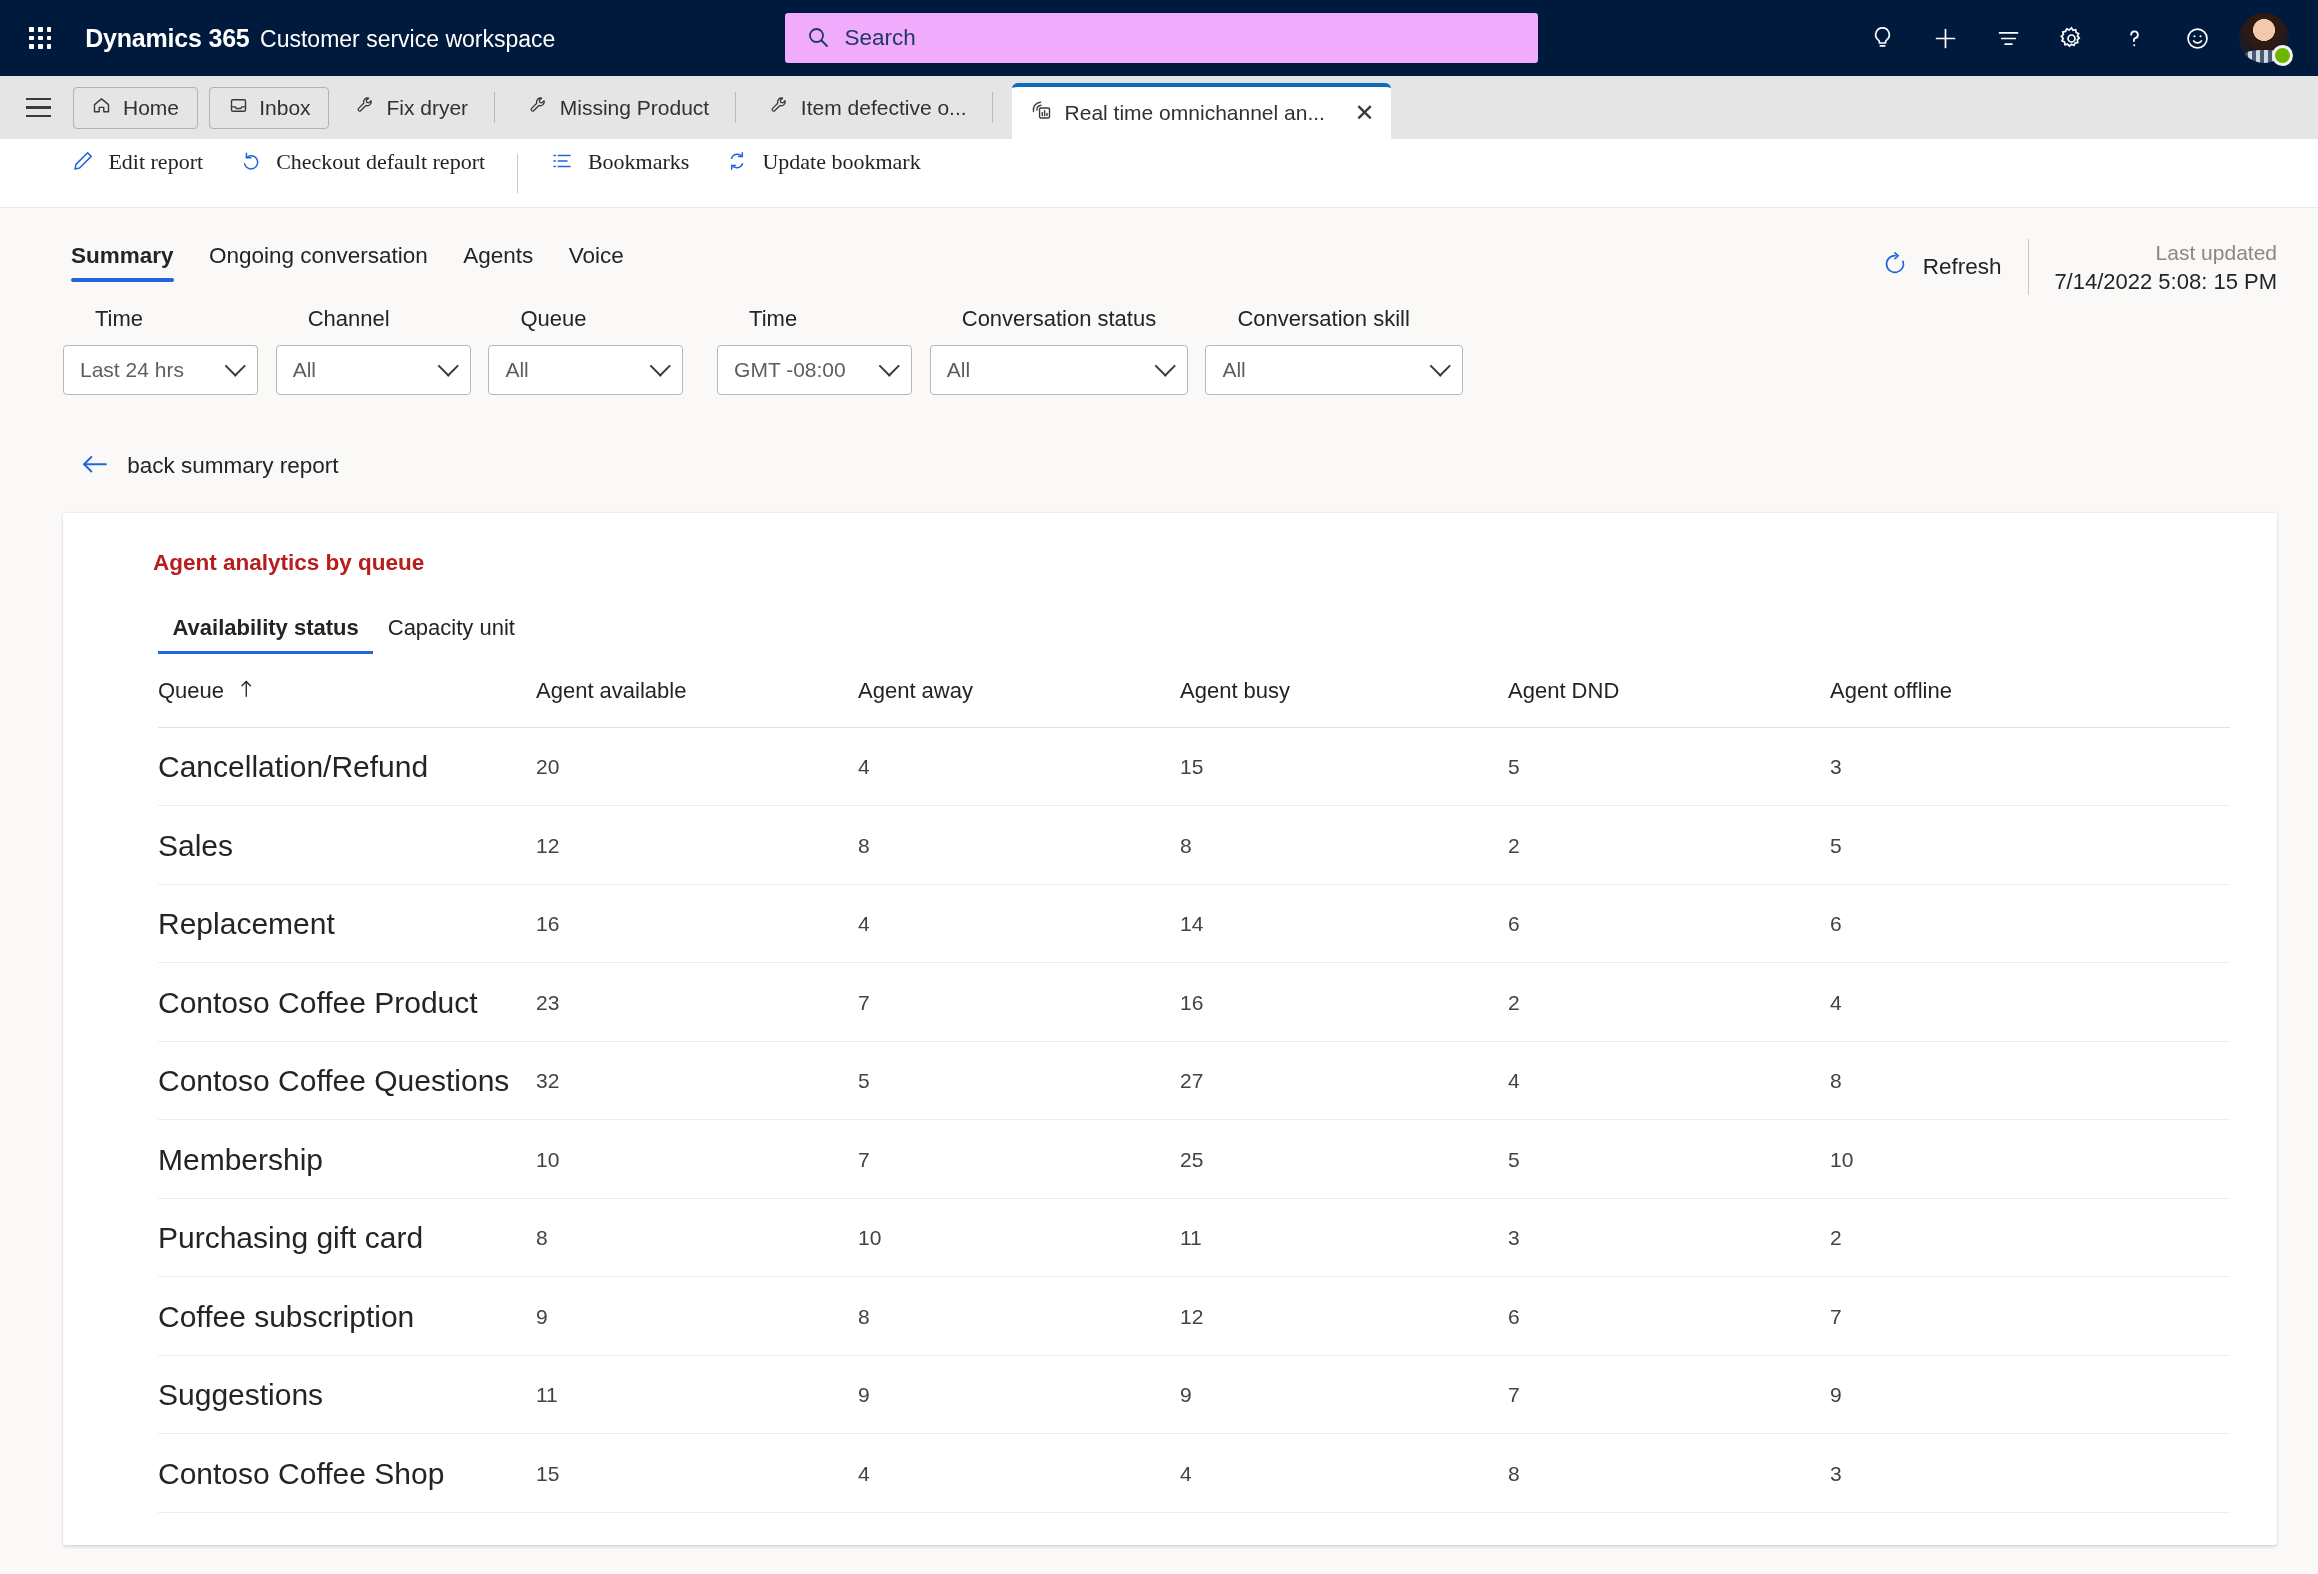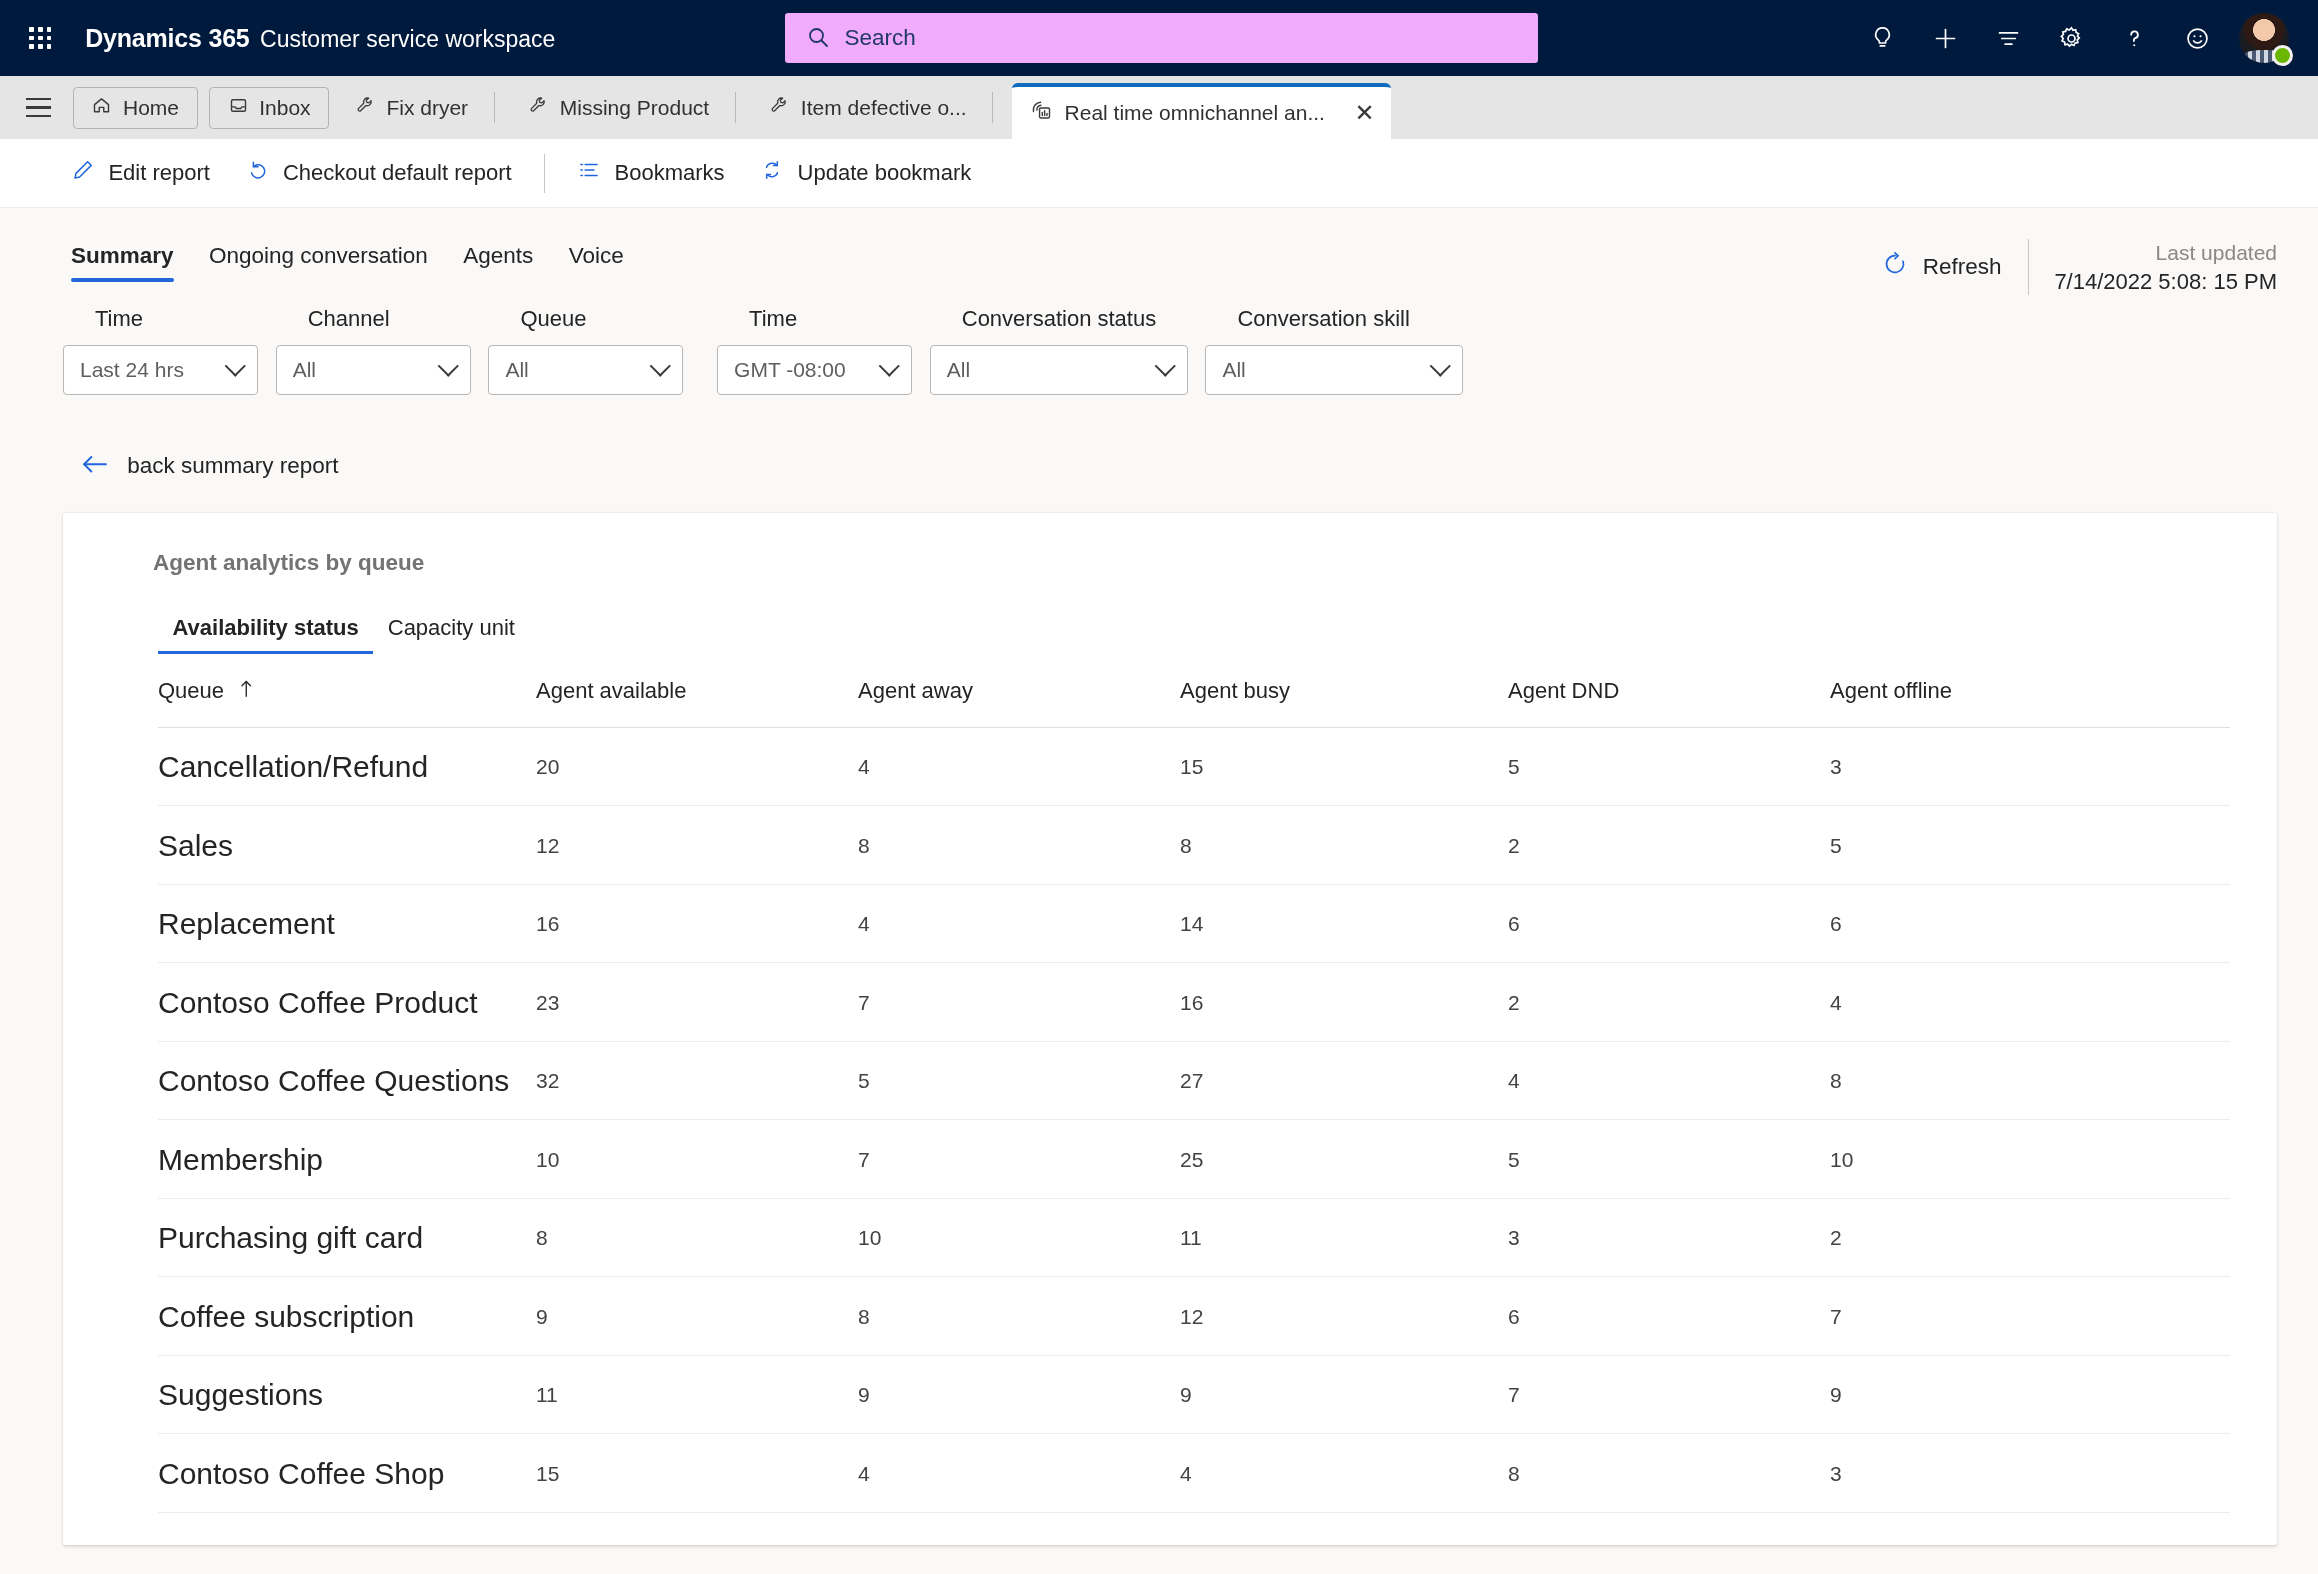--- a/index.html
+++ b/index.html
@@ -86,7 +86,7 @@
     display: flex; align-items: center; padding-left: 53px; gap: 0;
     border-bottom: 0.8px solid #edebe9;
   }
-  .cmd { display: flex; align-items: center; gap: 13.7px; padding: 0 17.7px; height: 48px; cursor: pointer; font-size: 22px; color: #242424; white-space: nowrap; }
+  .cmd { display: flex; align-items: flex-start; gap: 13.7px; padding: 0 17.7px; height: 48px; cursor: pointer; font-size: 22px; color: #242424; white-space: nowrap; font-family: Liberation Serif, serif; }
   .cmdsep { width: 0.8px; height: 39px; background: #c8c6c4; margin: 0 14.5px; }
 
   

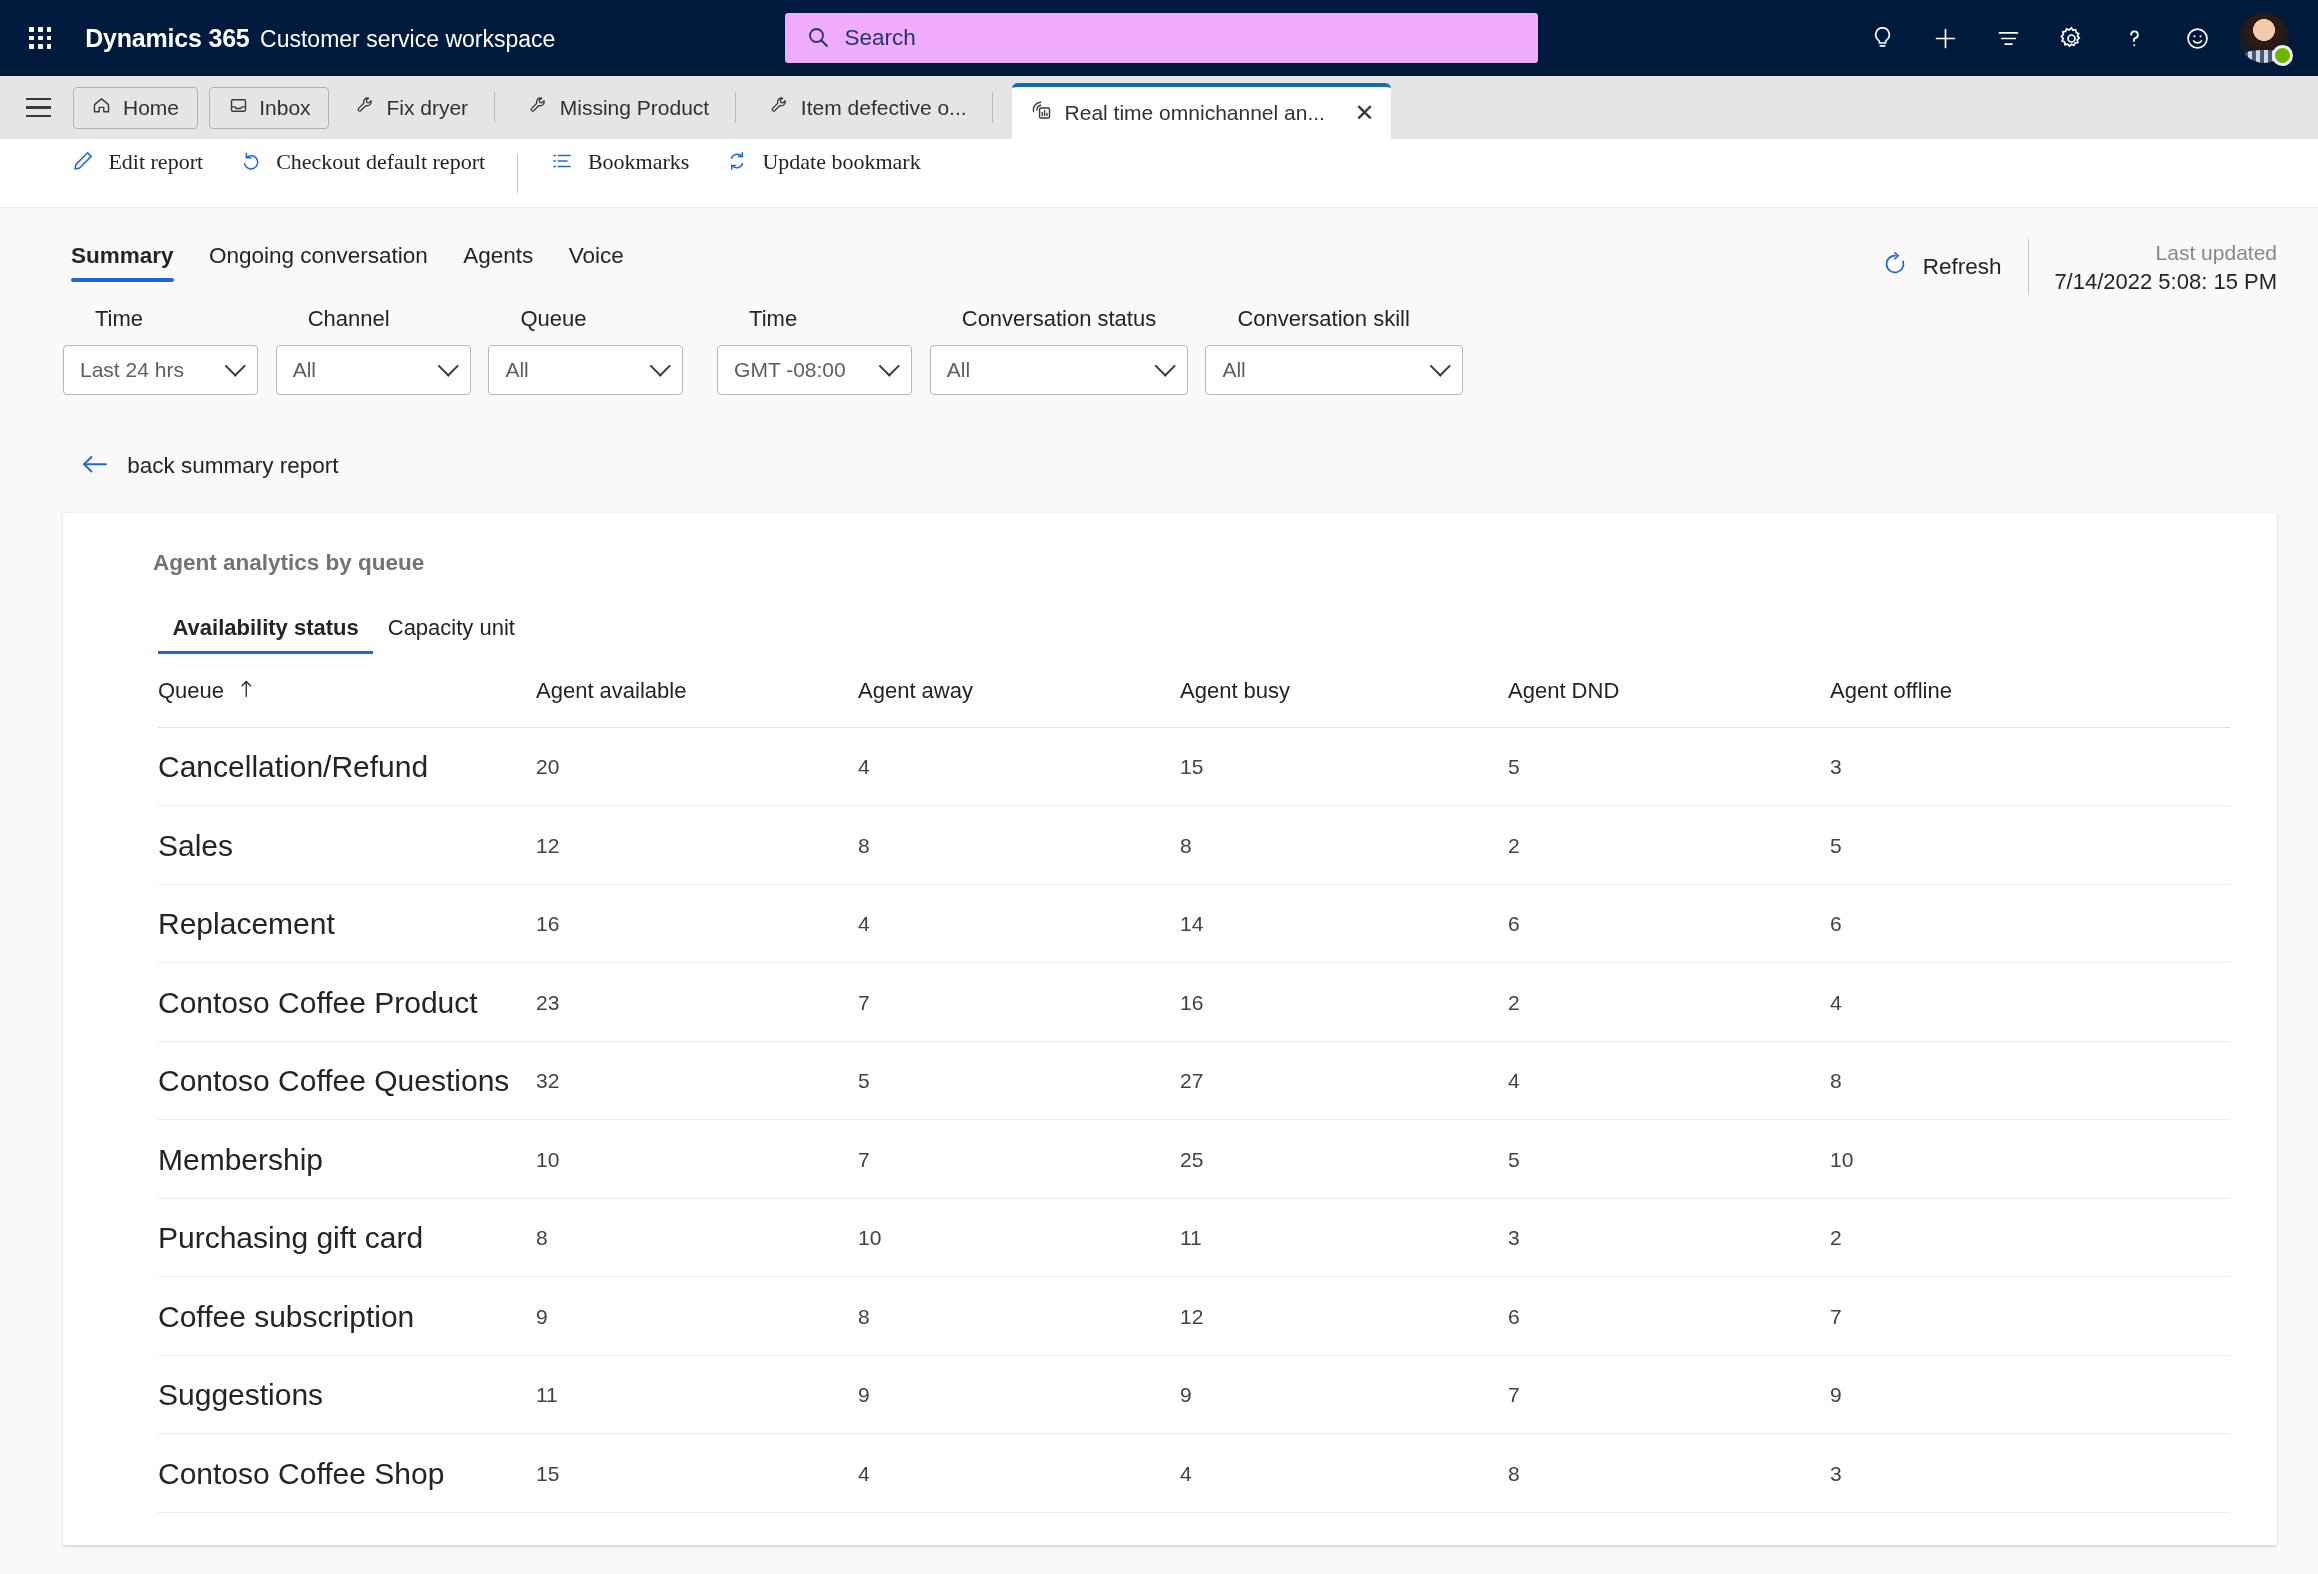--- a/index.html
+++ b/index.html
@@ -132,7 +132,7 @@
     box-shadow: 0 1.3px 3.2px rgba(0,0,0,.12), 0 0 2.4px rgba(0,0,0,.08);
     border-radius: 2.4px; padding: 37px 0 32px 0;
   }
-  .cardtitle { font-size: 22.5px; font-weight: 700; color: #737373; padding-left: 90px; }
+  .cardtitle { font-size: 22.5px; font-weight: 700; color: #b91c1c; padding-left: 90px; }
 
   .subtabs { display: flex; padding: 39px 0 0 95px; align-items: flex-end; }
   .stab { font-size: 22px; color: #242424; padding: 0 14.5px 13px 14.5px; cursor: pointer; position: relative; white-space: nowrap; }

